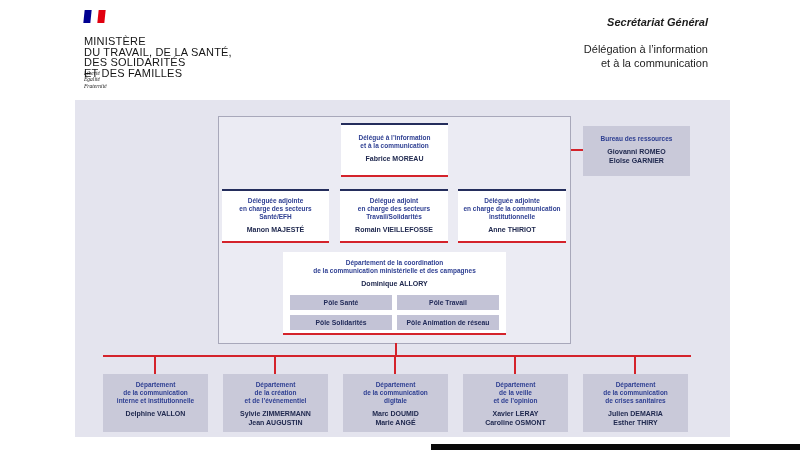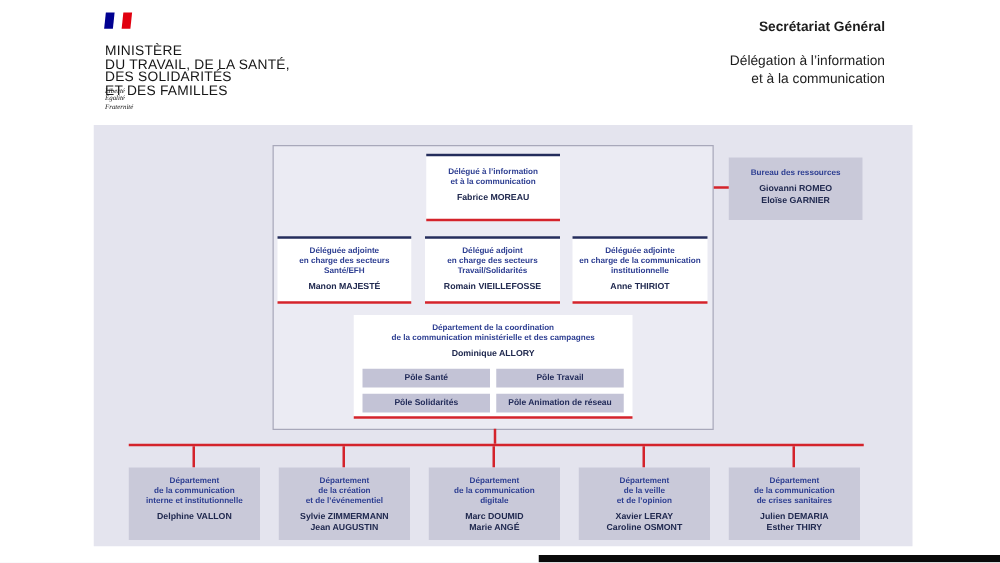--- a/index.html
+++ b/index.html
@@ -17,7 +17,7 @@
   .motto{position:absolute;left:84px;top:70px;font-family:"Liberation Serif","DejaVu Serif",serif;
          font-style:italic;font-size:5.5px;line-height:6.3px;color:#161616;}
   .hdr-right{position:absolute;right:92px;top:16px;text-align:right;color:#1d1d1d;}
-  .secretariat{font-size:11px;font-weight:bold;margin-bottom:14px;}
+  .secretariat{font-size:11px;font-weight:bold;margin-bottom:14px;font-style:italic;}
   .delegation{font-size:11px;font-weight:normal;line-height:14px;}
 
   

